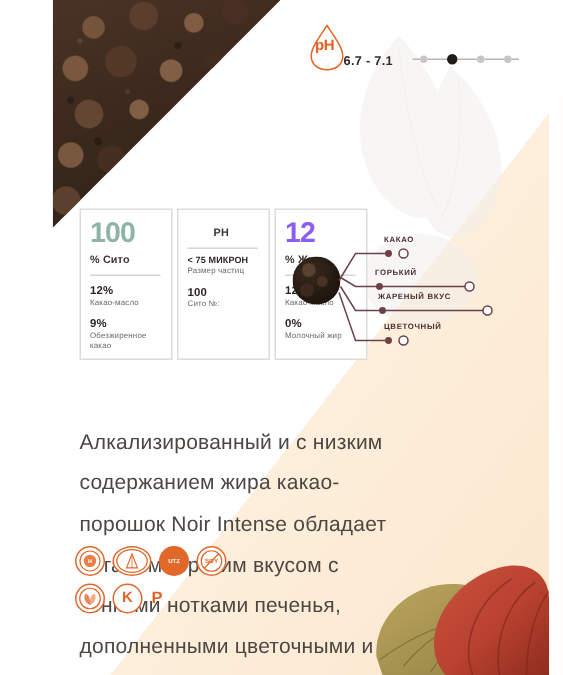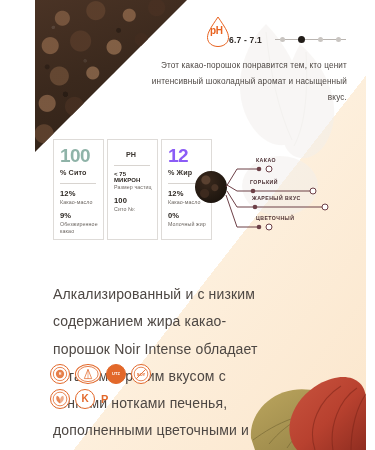--- a/index.html
+++ b/index.html
@@ -321,7 +321,6 @@
     </div>
   </div>
 
-  <div class="lead">Этот какао-порошок понравится тем, кто ценит интенсивный шоколадный аромат и насыщенный вкус.</div>
 
   <div class="stats">
 

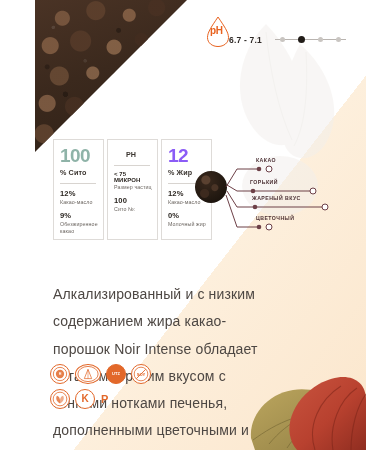--- a/index.html
+++ b/index.html
@@ -153,7 +153,7 @@
     gap: 3px;
   }
   .stat {
-    width: 51px;
+    width: 62px;
     height: 101px;
     border: 1px solid #dedbd8;
     background: rgba(255,255,255,.86);

